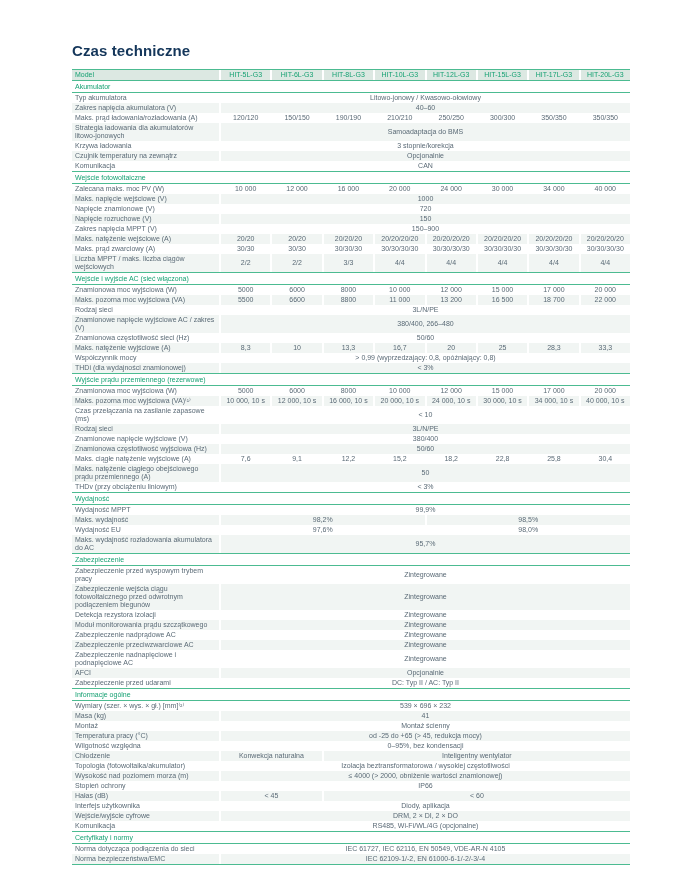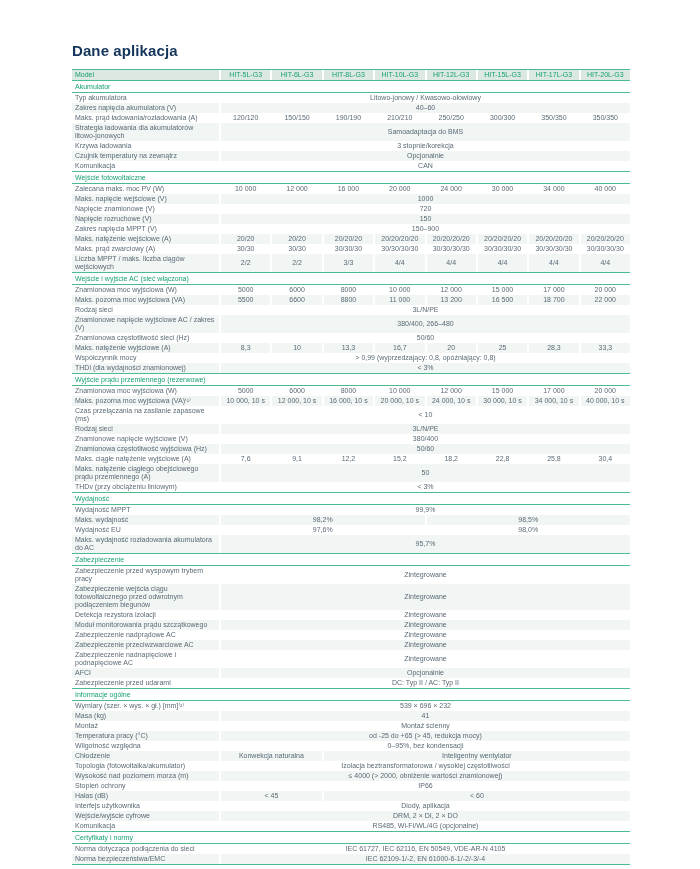--- a/index.html
+++ b/index.html
@@ -59,7 +59,7 @@
 <body>
 
 <div class="page">
-  <h1 class="page-title">Dane aplikacja</h1>
+  <h1 class="page-title">Czas techniczne</h1>
 
   <div class="spec-table" id="spec-table">
       <div class="row model-row">

